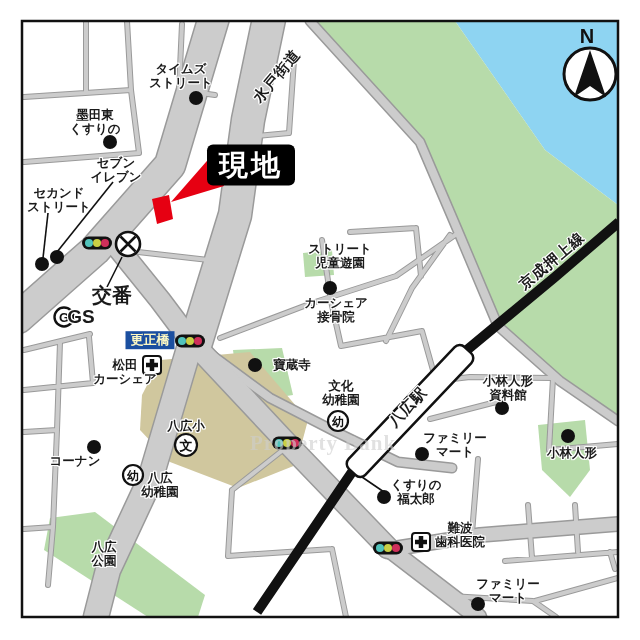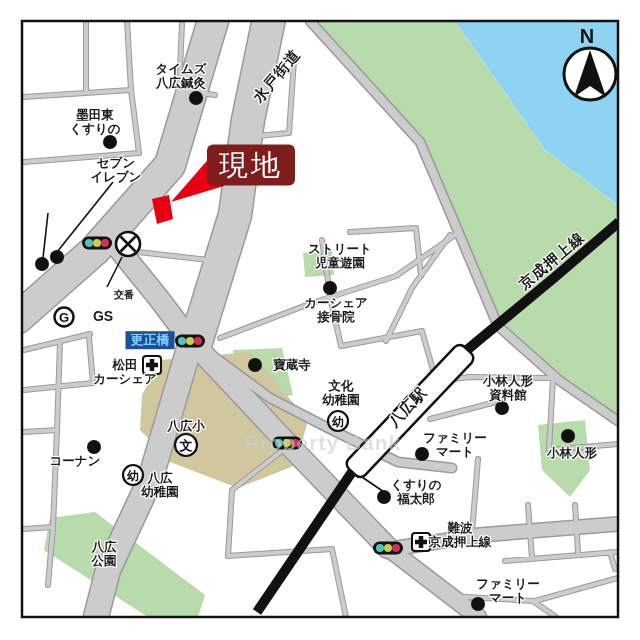--- a/index.html
+++ b/index.html
@@ -207,7 +207,7 @@
 </svg>
 
 <div class="lbl" style="left:181px;top:76px">タイムズ
-八広鍼灸</div>
+ストリート</div>
 <div class="lbl" style="left:95px;top:122px">墨田東
 くすりの</div>
 <div class="lbl" style="left:116px;top:170px">セブン

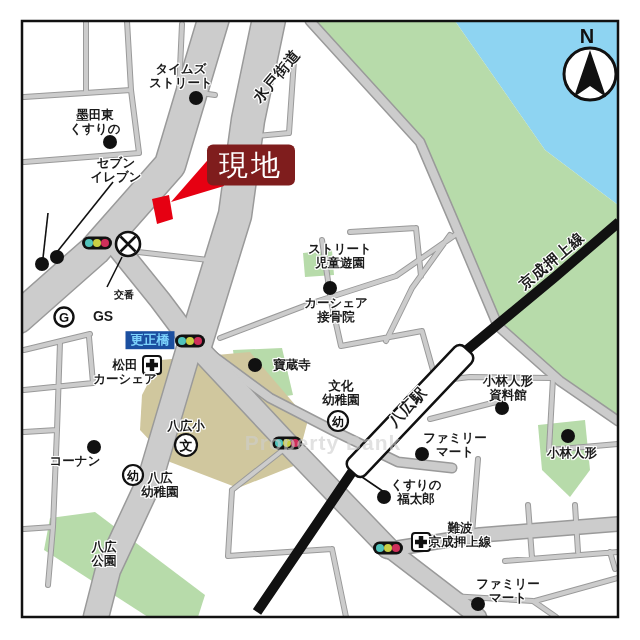--- a/index.html
+++ b/index.html
@@ -14,8 +14,8 @@
   .rot{white-space:nowrap;font-size:15px;letter-spacing:1px;}
   .bridge{position:absolute;transform:translate(-50%,-50%);background:#1b4fa0;color:#7dd3fc;
           font-weight:bold;font-size:13px;padding:1px 5px;white-space:nowrap;line-height:1.2;text-align:right;}
-  .callout{position:absolute;transform:translate(-50%,-50%);background:#7f1d1d;color:#fff;
-           font-weight:normal;font-size:29px;padding:3px 12px;border-radius:6px;
+  .callout{position:absolute;transform:translate(-50%,-50%);background:#000000;color:#fff;
+           font-weight:bold;font-size:29px;padding:3px 12px;border-radius:6px;
            letter-spacing:3px;white-space:nowrap;line-height:1.2;}
   .watermark{position:absolute;transform:translate(-50%,-50%);font-weight:bold;font-size:21px;
              color:rgba(205,205,205,0.6);letter-spacing:1px;white-space:nowrap;}

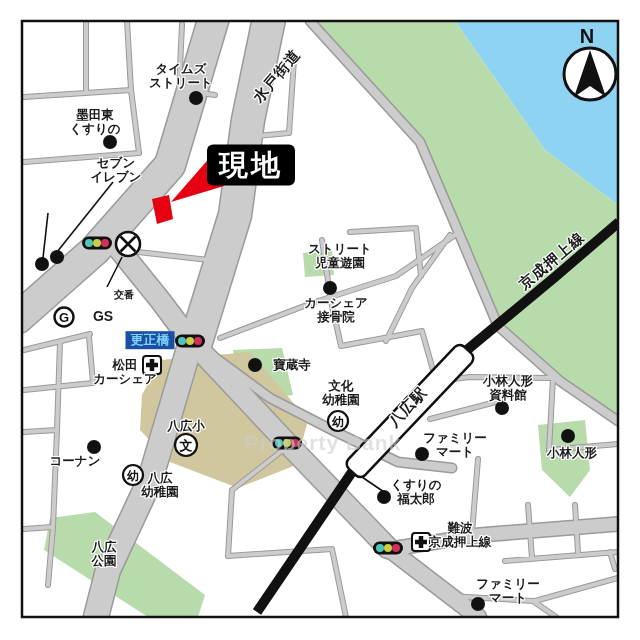--- a/index.html
+++ b/index.html
@@ -212,6 +212,8 @@
 くすりの</div>
 <div class="lbl" style="left:116px;top:170px">セブン
 イレブン</div>
+<div class="lbl" style="left:59px;top:200px">セカンド
+ストリート</div>
 <div class="lbl rot" style="left:277px;top:76px;transform:translate(-50%,-50%) rotate(-50deg)">水戸街道</div>
 <div class="lbl" style="left:124px;top:295px;font-size:10px">交番</div>
 <div class="lbl" style="left:103px;top:317px;font-size:14px">GS</div>

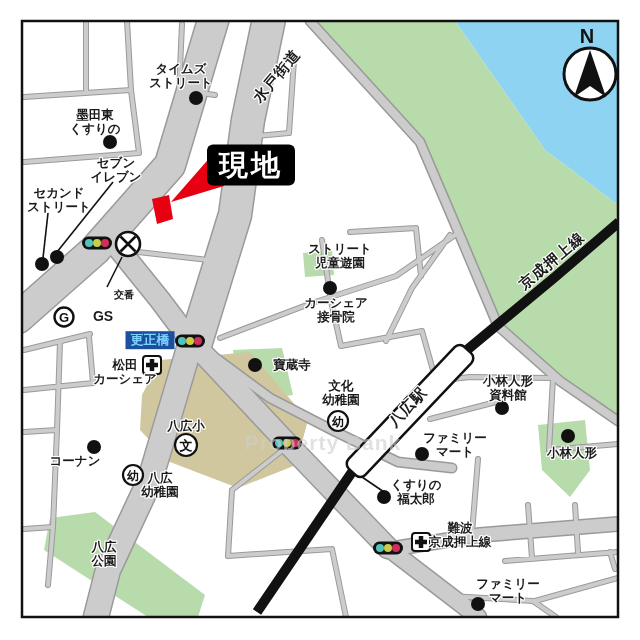--- a/index.html
+++ b/index.html
@@ -215,7 +215,7 @@
 <div class="lbl" style="left:59px;top:200px">セカンド
 ストリート</div>
 <div class="lbl rot" style="left:277px;top:76px;transform:translate(-50%,-50%) rotate(-50deg)">水戸街道</div>
-<div class="lbl" style="left:124px;top:295px;font-size:10px">交番</div>
+<div class="lbl" style="left:112px;top:295px;font-size:20px">交番</div>
 <div class="lbl" style="left:103px;top:317px;font-size:14px">GS</div>
 <div class="bridge" style="left:150px;top:340px">更正橋</div>
 <div class="lbl" style="left:125px;top:372px">松田

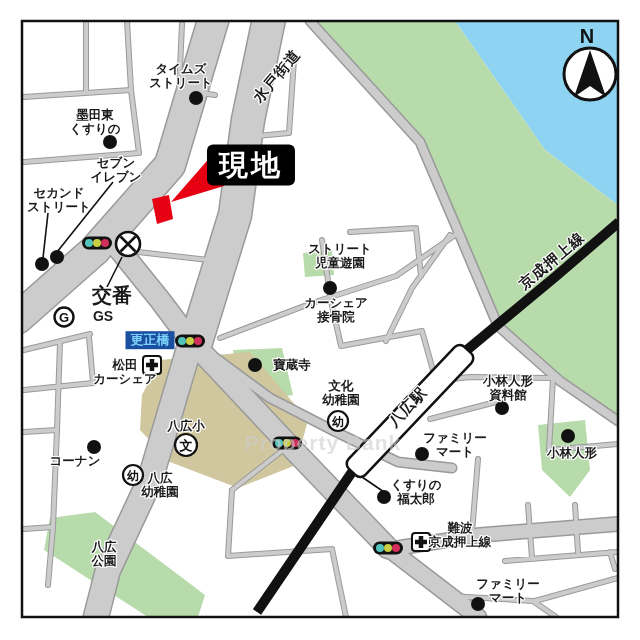--- a/index.html
+++ b/index.html
@@ -216,7 +216,7 @@
 ストリート</div>
 <div class="lbl rot" style="left:277px;top:76px;transform:translate(-50%,-50%) rotate(-50deg)">水戸街道</div>
 <div class="lbl" style="left:112px;top:295px;font-size:20px">交番</div>
-<div class="lbl" style="left:103px;top:317px;font-size:14px">GS</div>
+<div class="lbl" style="left:81px;top:317px;font-size:19px">GS</div>
 <div class="bridge" style="left:150px;top:340px">更正橋</div>
 <div class="lbl" style="left:125px;top:372px">松田
 カーシェア</div>

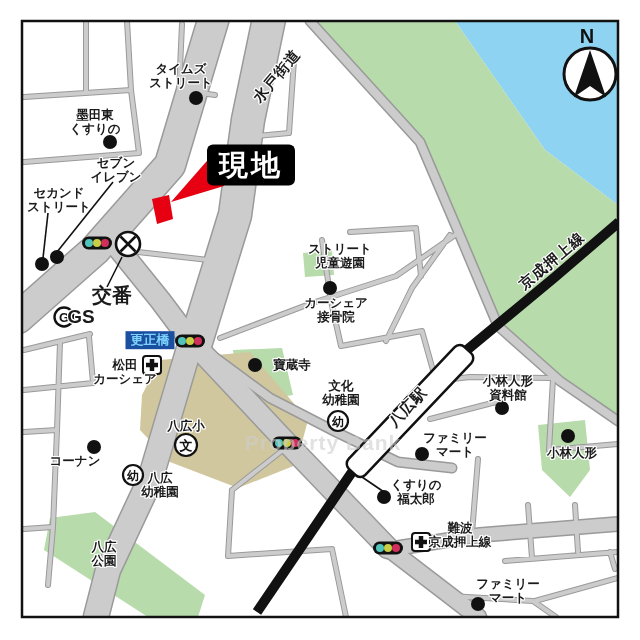--- a/index.html
+++ b/index.html
@@ -12,7 +12,7 @@
                    -1px -1px 0 #fff,1px 1px 0 #fff,-1px 1px 0 #fff,1px -1px 0 #fff;
        pointer-events:none;}
   .rot{white-space:nowrap;font-size:15px;letter-spacing:1px;}
-  .bridge{position:absolute;transform:translate(-50%,-50%);background:#1b4fa0;color:#7dd3fc;
+  .bridge{position:absolute;transform:translate(-50%,-50%);background:#1b4fa0;color:#fef9c3;
           font-weight:bold;font-size:13px;padding:1px 5px;white-space:nowrap;line-height:1.2;text-align:right;}
   .callout{position:absolute;transform:translate(-50%,-50%);background:#000000;color:#fff;
            font-weight:bold;font-size:29px;padding:3px 12px;border-radius:6px;

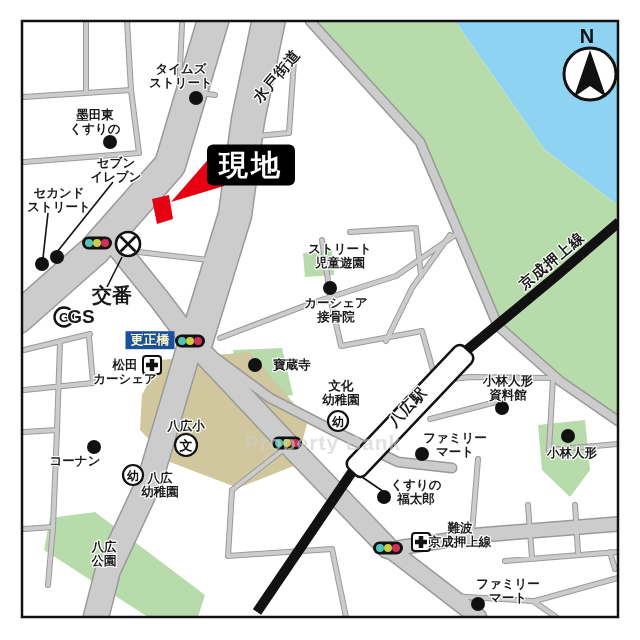--- a/index.html
+++ b/index.html
@@ -18,7 +18,7 @@
            font-weight:bold;font-size:29px;padding:3px 12px;border-radius:6px;
            letter-spacing:3px;white-space:nowrap;line-height:1.2;}
   .watermark{position:absolute;transform:translate(-50%,-50%);font-weight:bold;font-size:21px;
-             color:rgba(205,205,205,0.6);letter-spacing:1px;white-space:nowrap;}
+             color:rgba(205,205,205,0.6);letter-spacing:1px;white-space:nowrap;font-family:Liberation Serif, serif;}
   .north-n{position:absolute;transform:translate(-50%,-50%);font-weight:bold;font-size:20px;color:#111;}
   .casing path{fill:none;stroke:#9a9a9a;stroke-linecap:round;stroke-linejoin:round;}
   .roadfill path{fill:none;stroke:#cccccc;stroke-linecap:round;stroke-linejoin:round;}

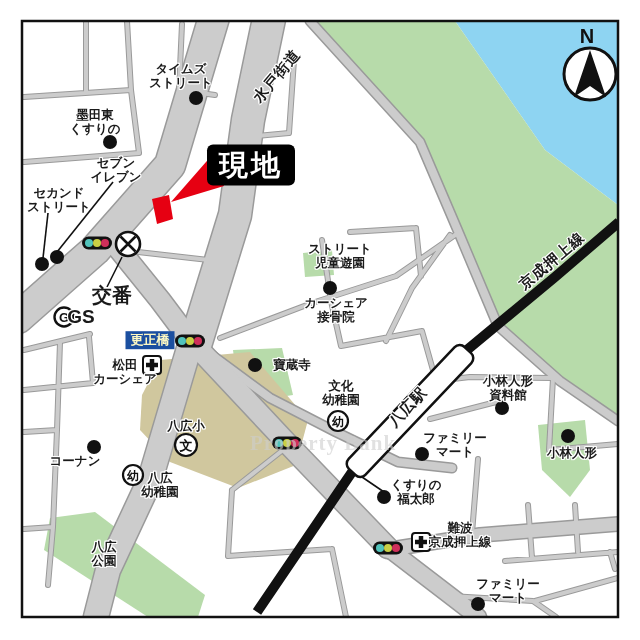--- a/index.html
+++ b/index.html
@@ -244,7 +244,7 @@
 <div class="lbl" style="left:416px;top:492px">くすりの
 福太郎</div>
 <div class="lbl" style="left:460px;top:535px">難波
-京成押上線</div>
+歯科医院</div>
 <div class="lbl" style="left:508px;top:591px">ファミリー
 マート</div>
 <div class="callout" style="left:251px;top:165px">現地</div>

